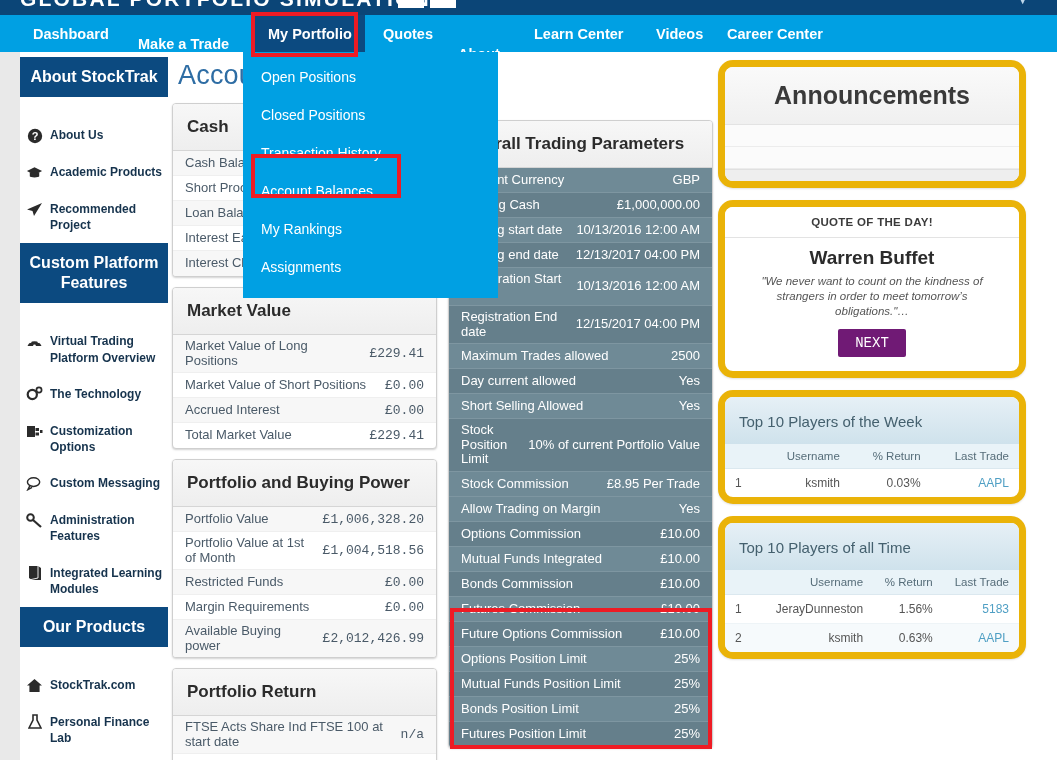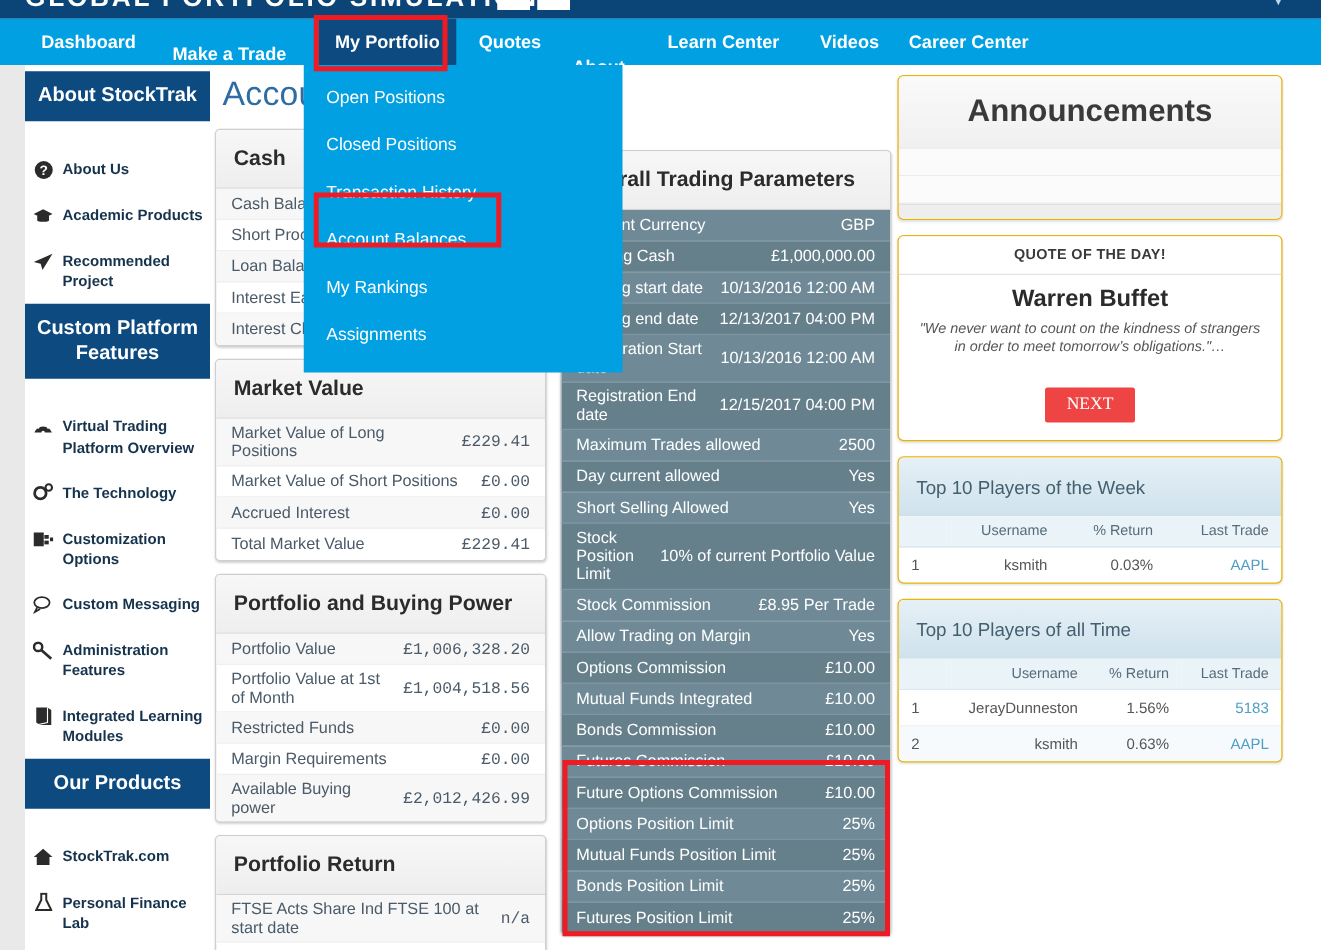--- a/index.html
+++ b/index.html
@@ -141,7 +141,7 @@
 
   
   .rp {
-    border: 1px solid #eab308; border-radius: 5px; background: #fff;
+    border: 7px solid #eab308; border-radius: 15px; background: #fff;
     margin-bottom: 12px; overflow: hidden;
     box-shadow: 0 1px 2px rgba(0,0,0,.12);
   }

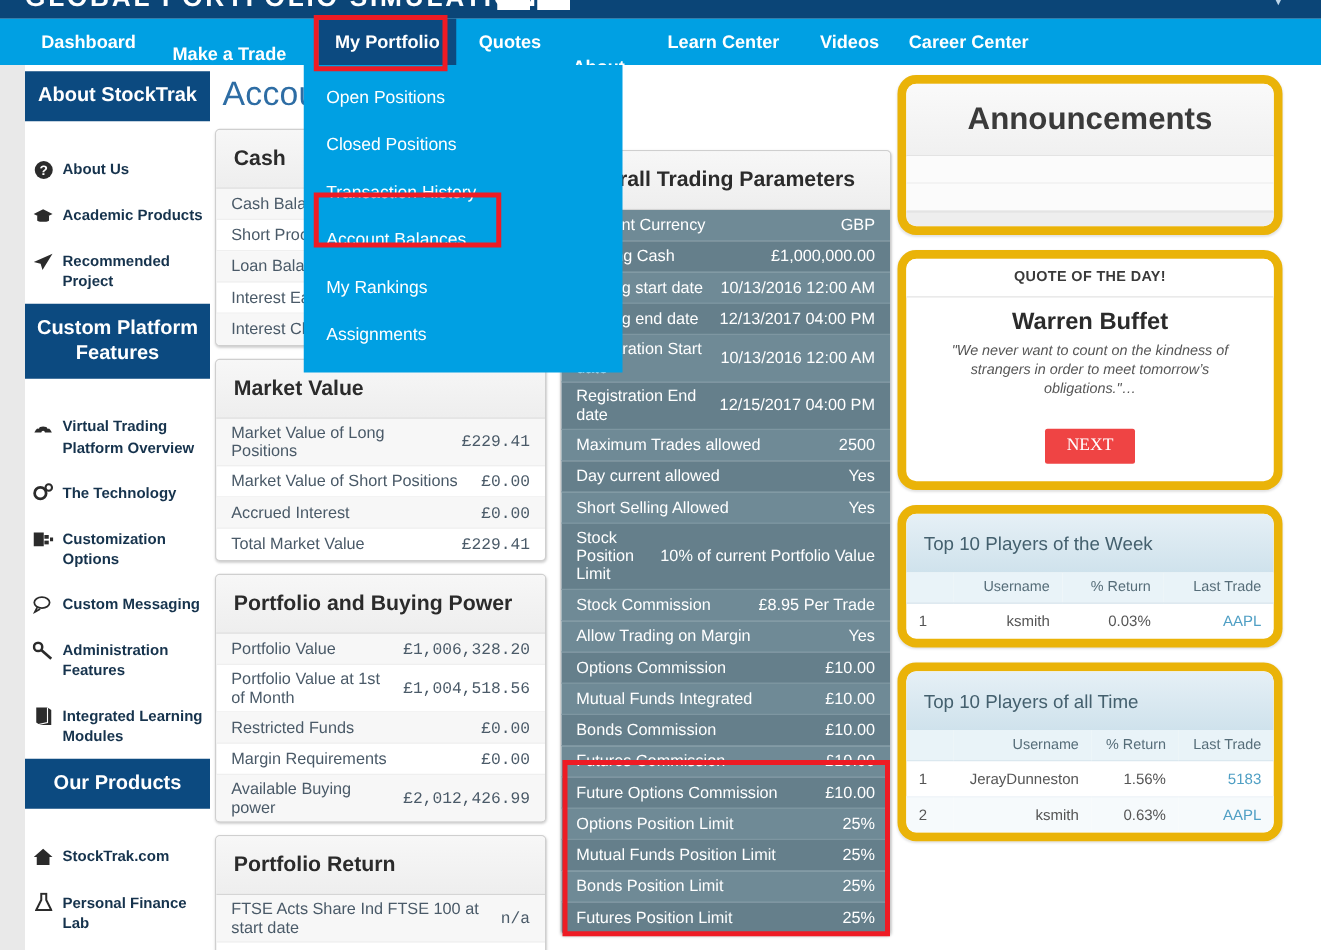--- a/index.html
+++ b/index.html
@@ -163,10 +163,10 @@
   .qotd-author { font-size: 19px; font-weight: bold; color: #2b2b2b; margin-bottom: 5px; }
   .qotd-text { font-size: 11.5px; font-style: italic; color: #555; line-height: 1.3; }
   .qotd-next {
-    display: inline-block; margin-top: 24px; padding: 6px 17px;
-    background: #ef4444; color: #ffffff; font-size: 14px;
+    display: inline-block; margin-top: 10px; padding: 6px 17px;
+    background: #701a75; color: #ffffff; font-size: 14px;
     border: none; border-radius: 2px; cursor: pointer;
-    font-family: Liberation Serif, serif;
+    font-family: Liberation Mono, monospace;
   }
 
   .tp10-head {

